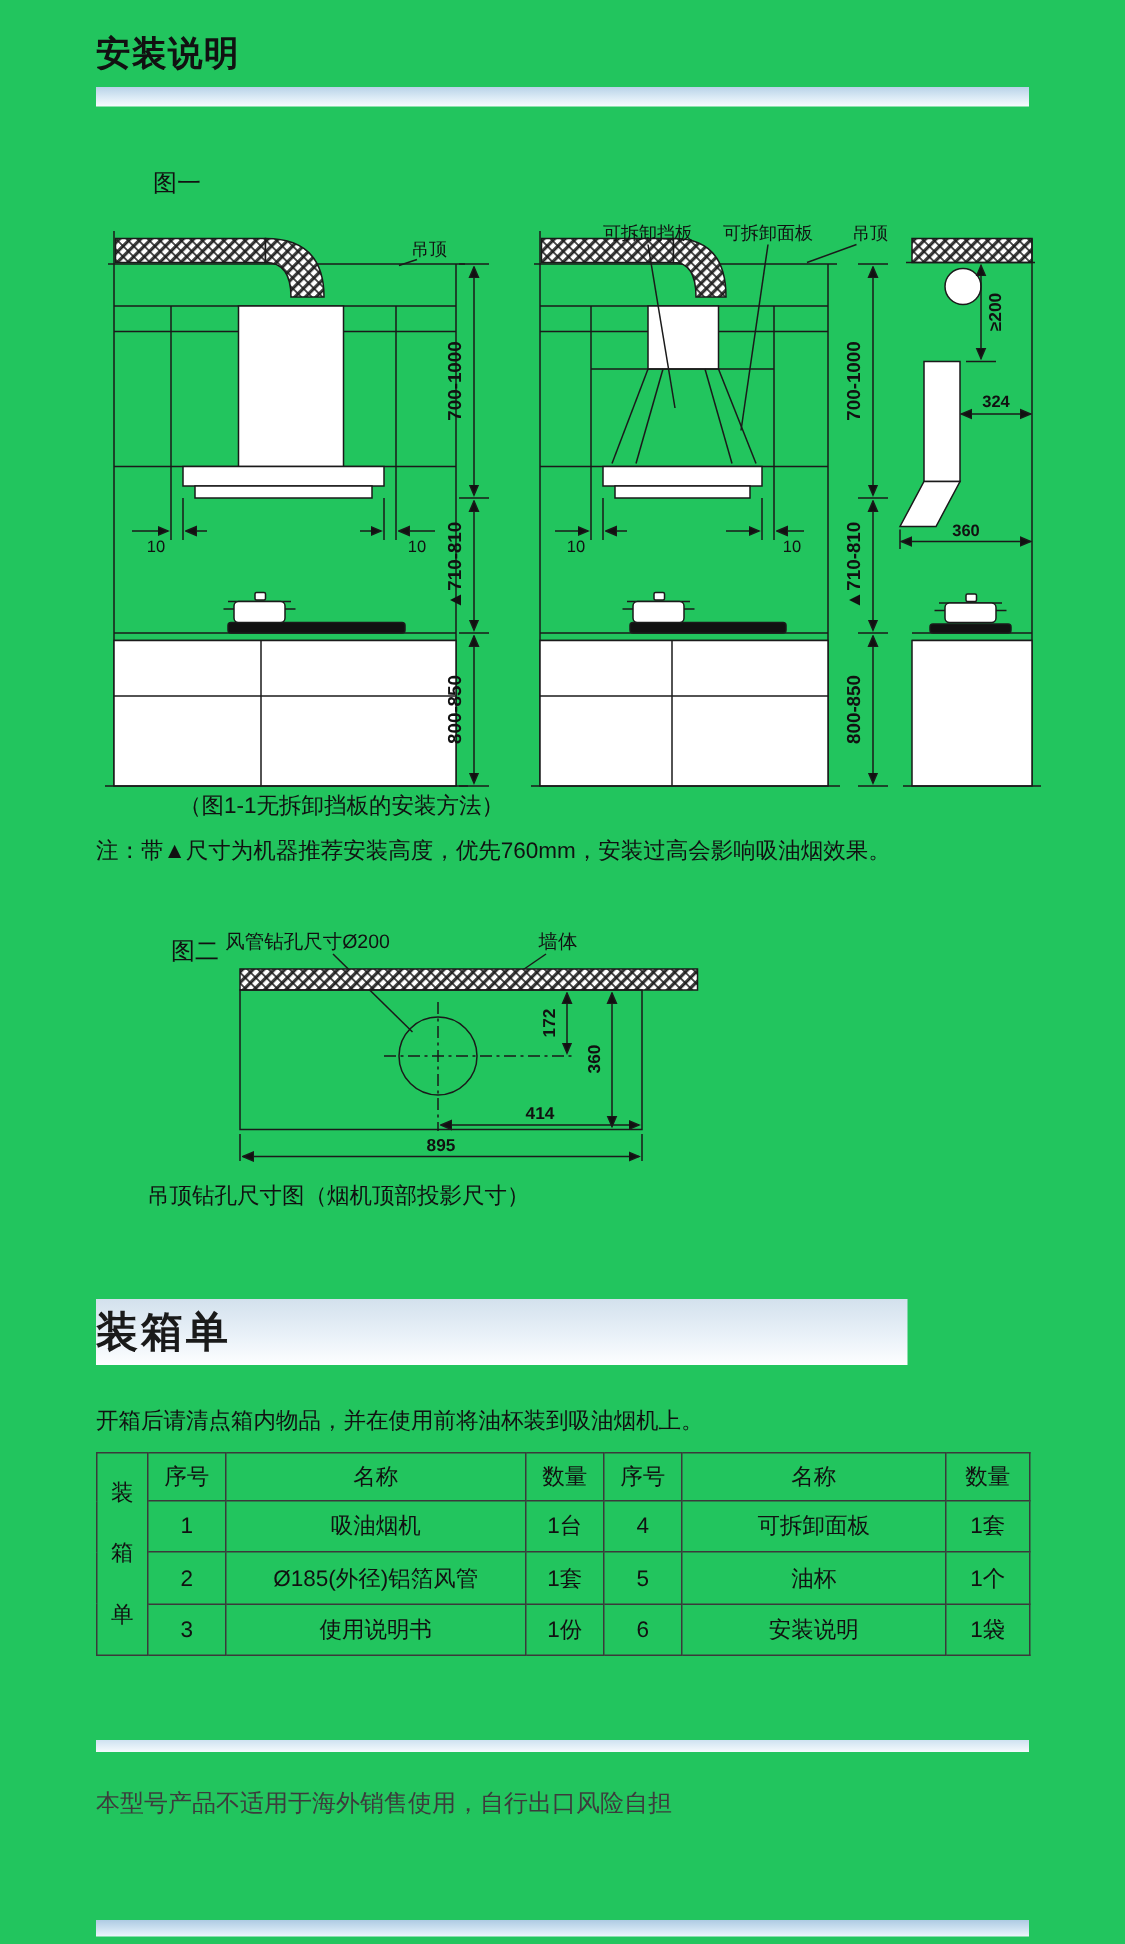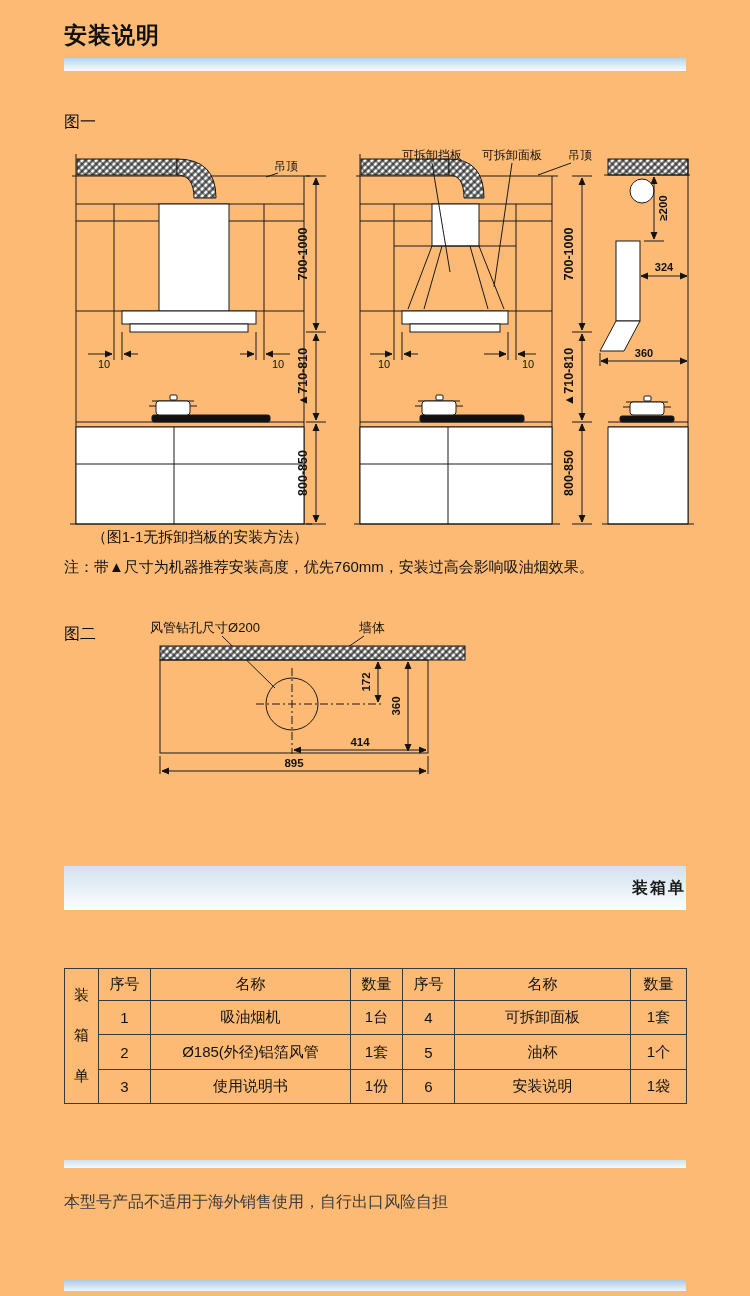--- a/index.html
+++ b/index.html
@@ -5,7 +5,7 @@
   * { margin:0; padding:0; box-sizing:border-box; }
   html,body { background:#fff; }
   body { font-family:"Liberation Sans","DejaVu Sans",sans-serif; color:#111; }
-  .page { position:relative; width:750px; height:1296px; background:#fdba74; overflow:hidden; }
+  .page { position:relative; width:750px; height:1296px; background:#22c55e; overflow:hidden; }
   .abs { position:absolute; }
 
   .title { left:64px; top:20px; font-size:23px; font-weight:700; letter-spacing:1px; }

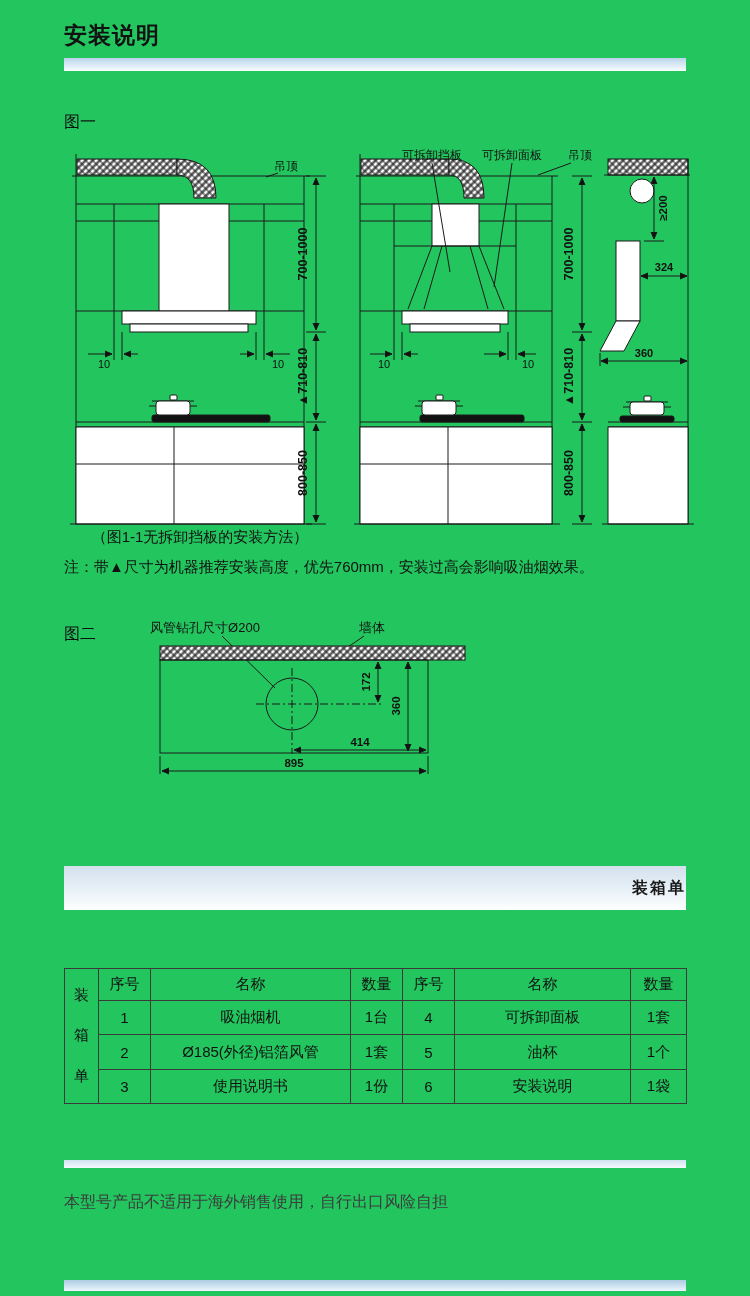--- a/index.html
+++ b/index.html
@@ -14,7 +14,7 @@
   .bar-footer { top:1160px; height:8px; background:linear-gradient(180deg,#cfe2f1 0%,#f5fafd 100%); }
   .bar-bottom { top:1280px; height:11px; background:linear-gradient(180deg,#aecbe3 0%,#d8e9f5 70%,#eef6fb 100%); }
 
-  .fig-label { font-size:16px; font-weight:500; }
+  .fig-label { font-size:16px; font-weight:500;margin-left:38px; }
   .fig1-label { left:64px; top:112px; }
   .fig2-label { left:64px; top:624px; }
 

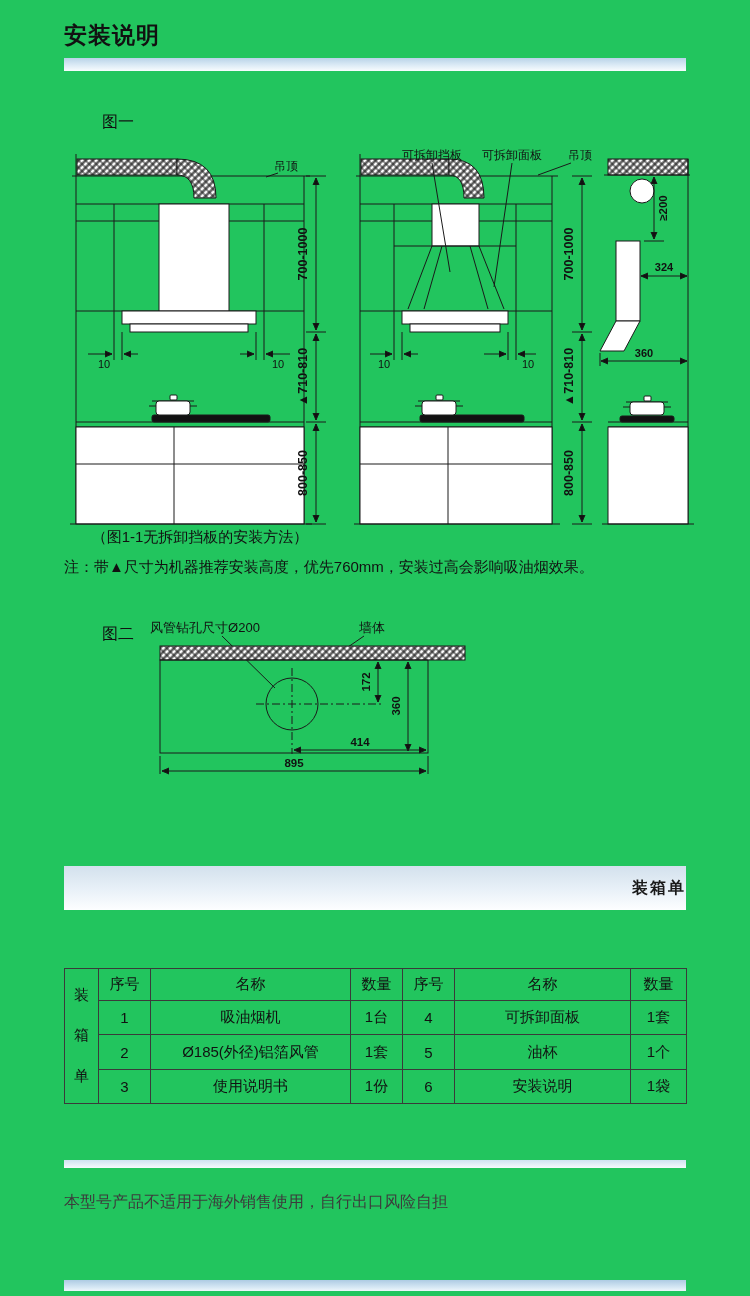--- a/index.html
+++ b/index.html
@@ -25,7 +25,7 @@
   svg text { stroke:none; fill:#111; font-family:"Liberation Sans","DejaVu Sans",sans-serif; }
 
   .captions { left:64px; top:528px; width:622px; display:flex; }
-  .cap { font-size:15px; text-align:center; }
+  .cap { font-size:15px; text-align:right; }
   .cap-left  { width:272px; }
   .cap-right { width:290px; margin-left:10px; }
   .note { left:64px; top:558px; width:640px; font-size:15px; }

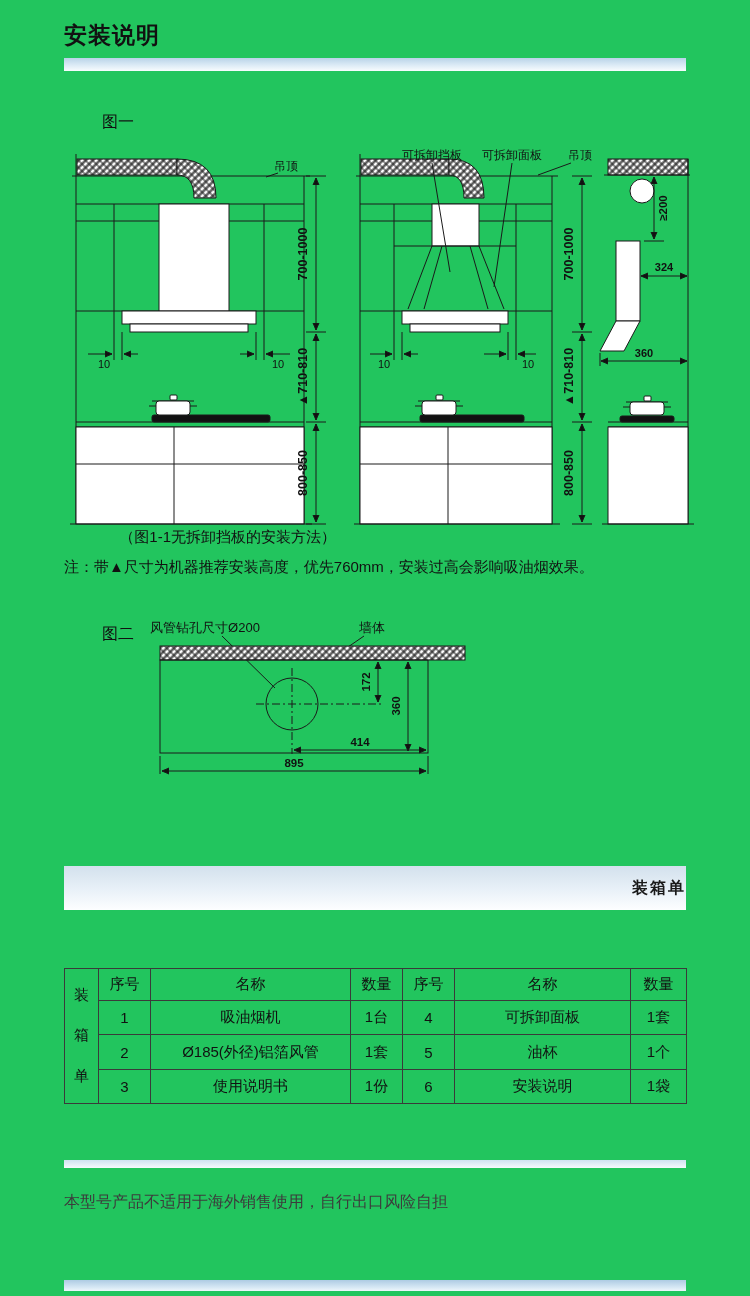--- a/index.html
+++ b/index.html
@@ -16,7 +16,7 @@
 
   .fig-label { font-size:16px; font-weight:500;margin-left:38px; }
   .fig1-label { left:64px; top:112px; }
-  .fig2-label { left:64px; top:624px; }
+  .fig2-label { left:76px; top:624px; }
 
   .fig1 { left:64px; top:146px; }
   .fig2 { left:64px; top:616px; }

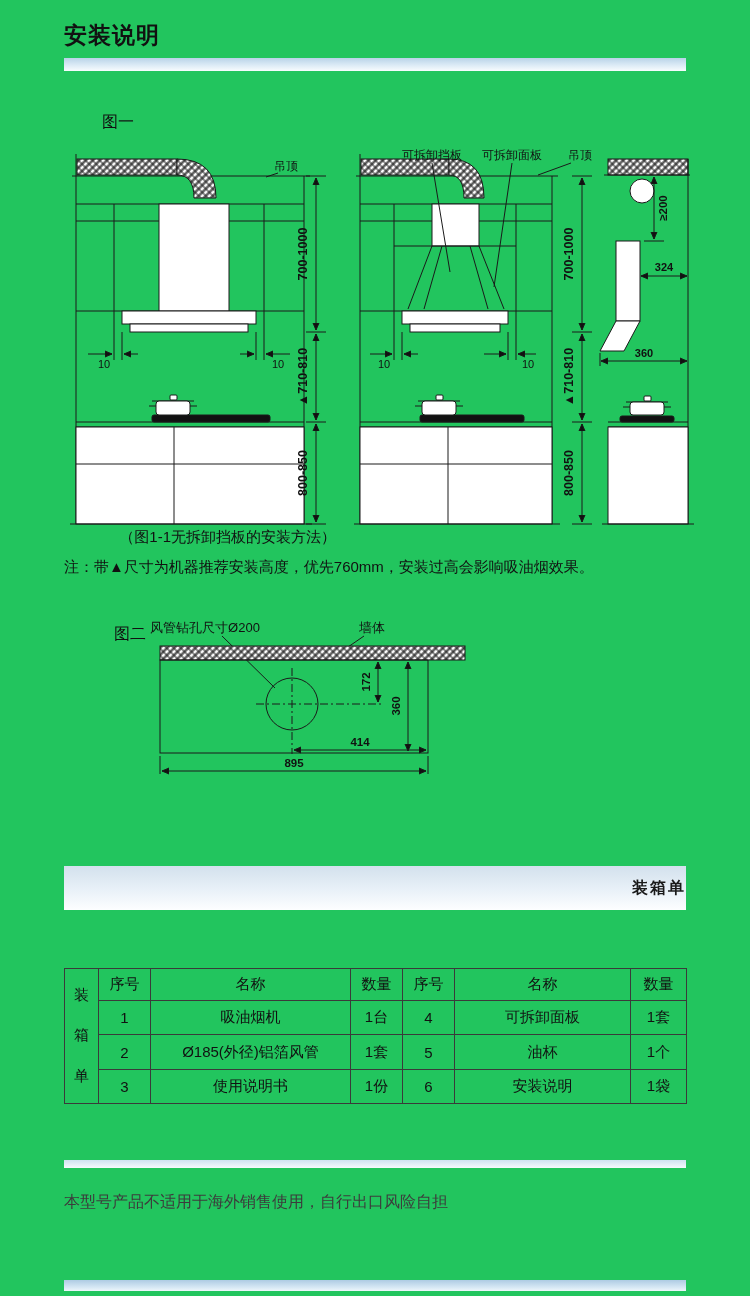--- a/index.html
+++ b/index.html
@@ -253,6 +253,7 @@
     </g>
   </svg>
 
+  <div class="abs fig2-caption">吊顶钻孔尺寸图（烟机顶部投影尺寸）</div>
 
   <div class="abs bar pack-header">装箱单</div>
 

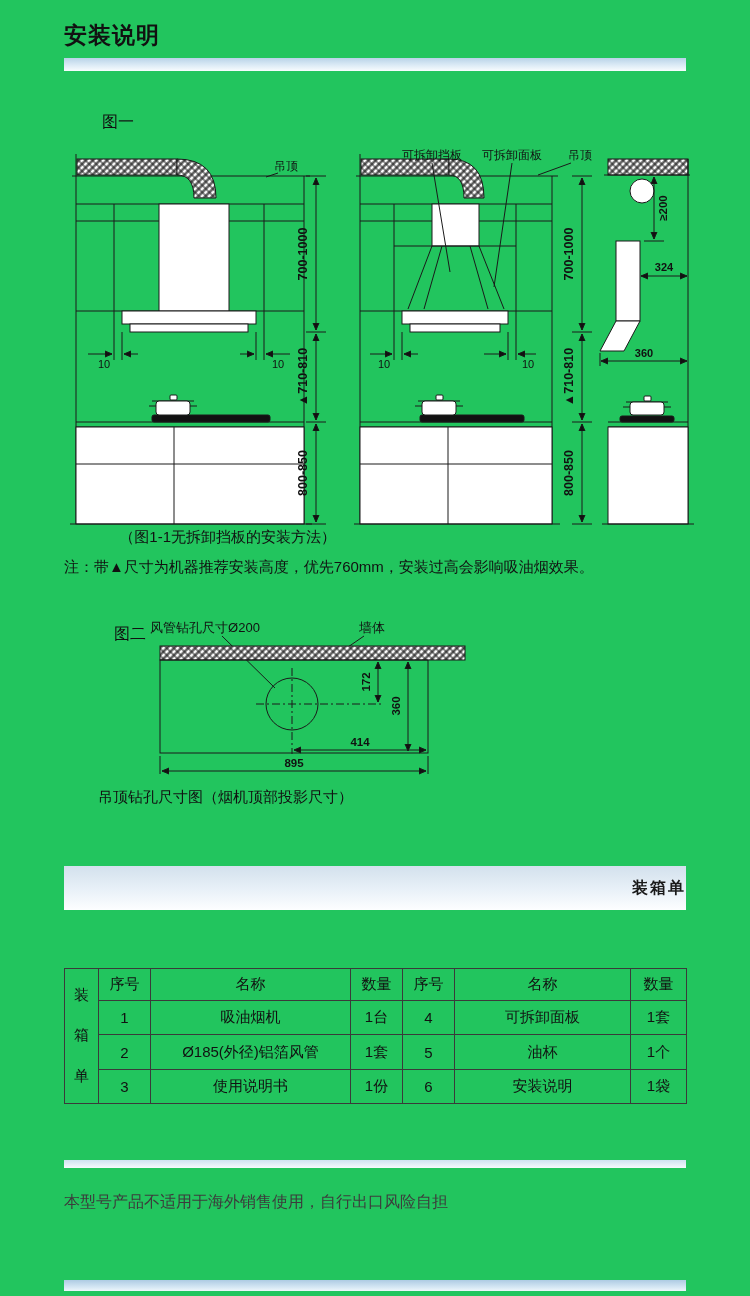--- a/index.html
+++ b/index.html
@@ -32,8 +32,8 @@
 
   .fig2-caption { left:98px; top:788px; font-size:15px; }
 
-  .pack-header { left:64px; top:866px; width:622px; height:44px; line-height:44px;
-                 text-align:right; font-size:16px; font-weight:700; letter-spacing:2px;
+  .pack-header { left:64px; top:866px; width:541px; height:44px; line-height:44px;
+                 text-align:left; font-size:28px; font-weight:700; letter-spacing:2px;
                  background:linear-gradient(180deg,#d3e1ed 0%,#e9f1f8 55%,#fdfeff 100%); color:#1a1a1a; }
   .pack-intro { left:64px; top:938px; font-size:15px; }
 

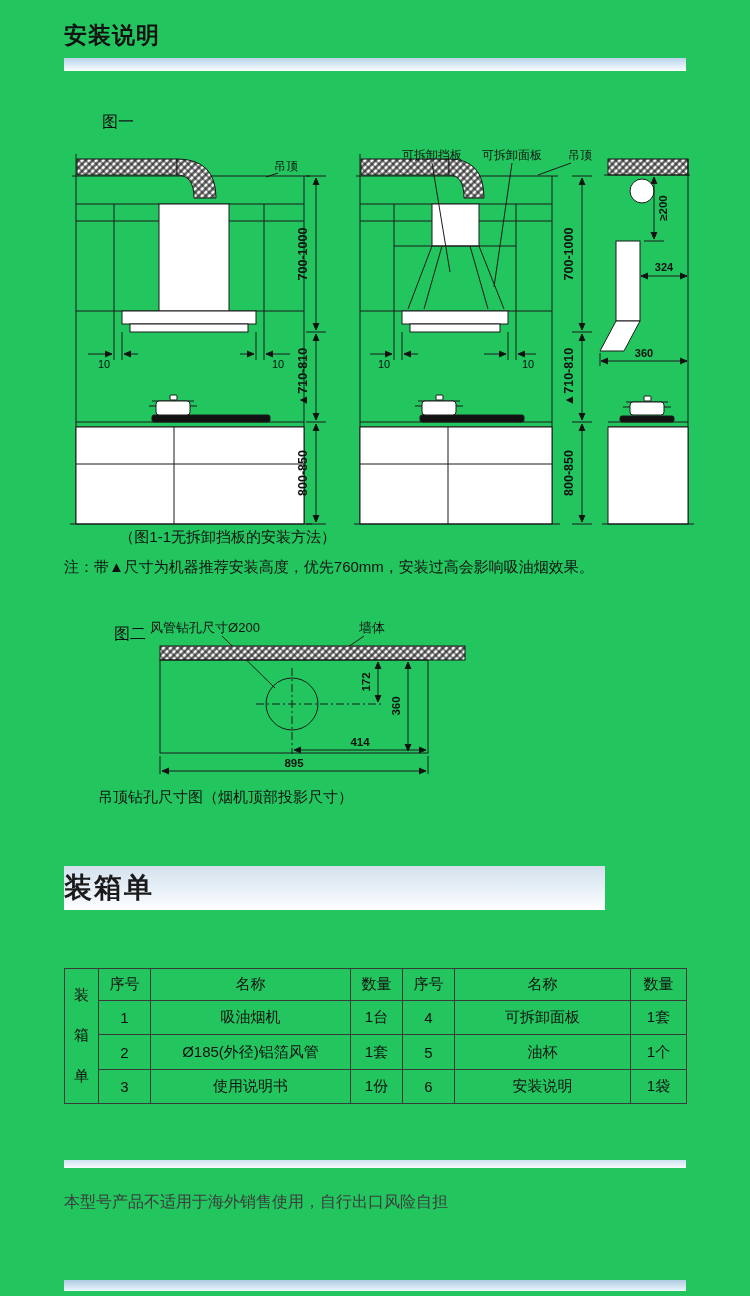--- a/index.html
+++ b/index.html
@@ -256,6 +256,7 @@
   <div class="abs fig2-caption">吊顶钻孔尺寸图（烟机顶部投影尺寸）</div>
 
   <div class="abs bar pack-header">装箱单</div>
+  <div class="abs pack-intro">开箱后请清点箱内物品，并在使用前将油杯装到吸油烟机上。</div>
 
   <table class="abs pack-table">
     <colgroup>

